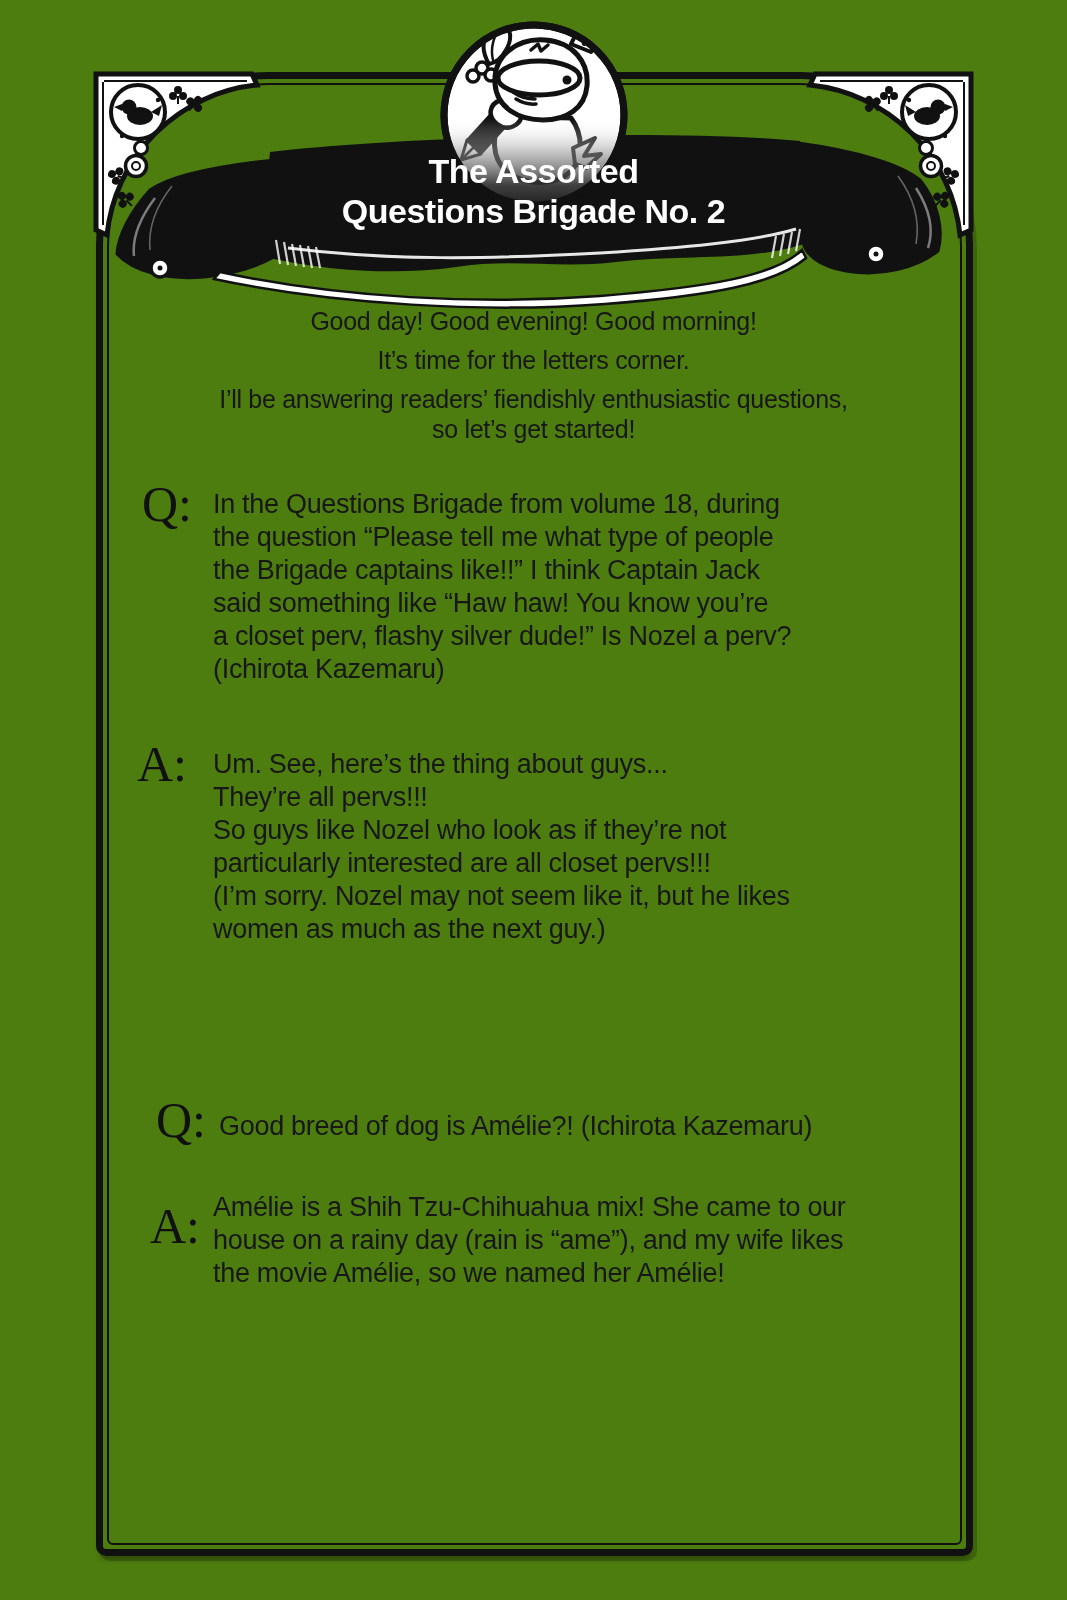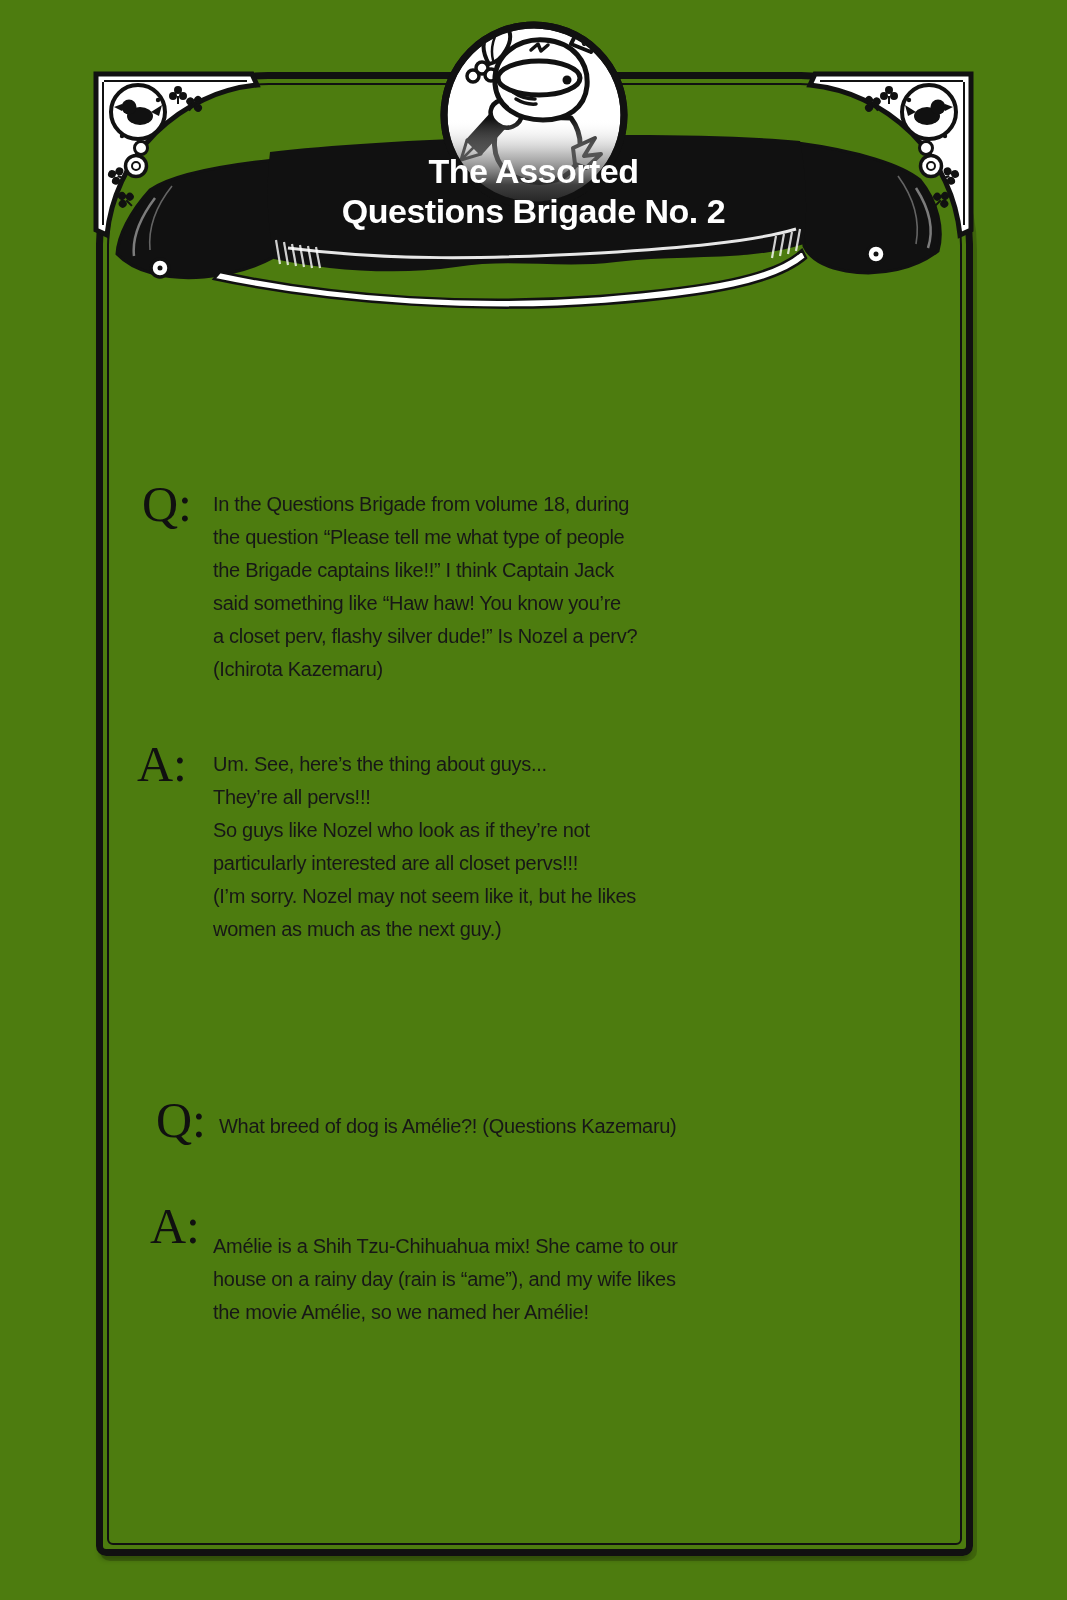--- a/index.html
+++ b/index.html
@@ -238,6 +238,11 @@
     </svg>
   </div>
 
+  <div class="intro">
+    <p>Good day! Good evening! Good morning!</p>
+    <p>It’s time for the letters corner.</p>
+    <p>I’ll be answering readers’ fiendishly enthusiastic questions,<br>so let’s get started!</p>
+  </div>
 
   <div class="qa-label" id="q1-label">Q:</div>
   <div class="qa-text" id="q1-text">In the Questions Brigade from volume 18, during<br>the question “Please tell me what type of people<br>the Brigade captains like!!” I think Captain Jack<br>said something like “Haw haw! You know you’re<br>a closet perv, flashy silver dude!” Is Nozel a perv?<br>(Ichirota Kazemaru)</div>

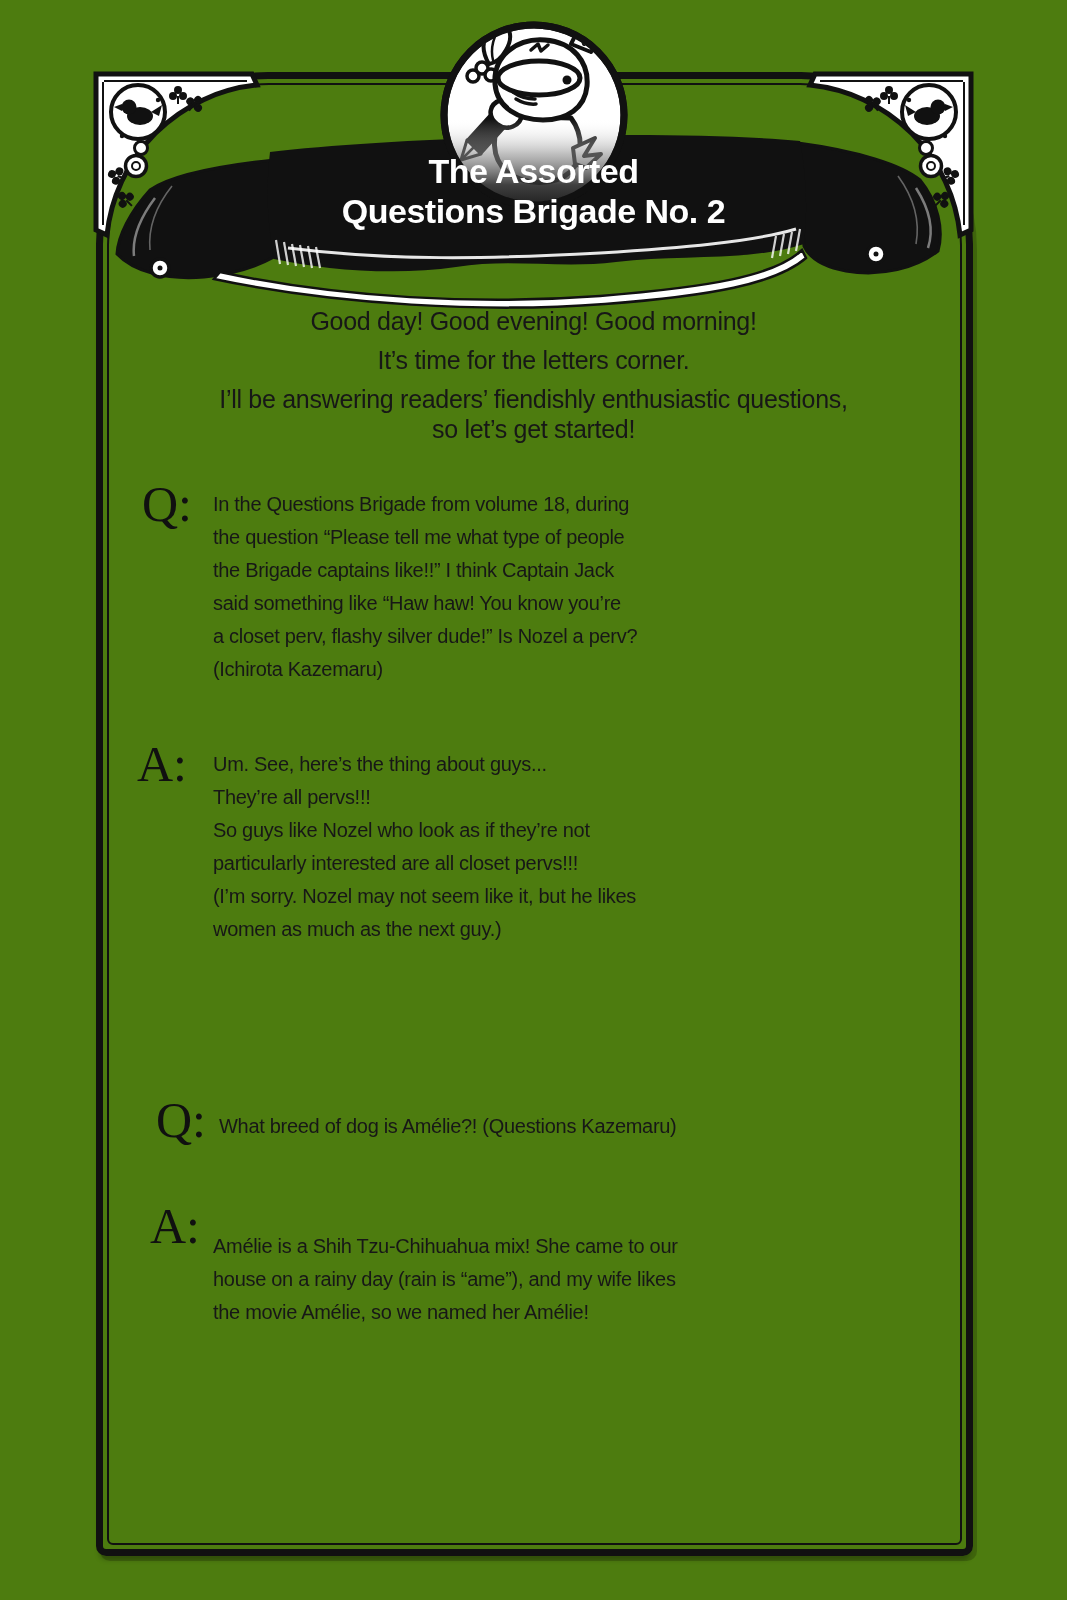--- a/index.html
+++ b/index.html
@@ -38,7 +38,7 @@
   
   .qa-label{position:absolute;z-index:3;font-family:"Liberation Serif",serif;
             font-size:50px;line-height:52px;color:#101010;}
-  .qa-text{position:absolute;z-index:3;font-size:20px;line-height:33px;
+  .qa-text{position:absolute;z-index:3;font-size:27px;line-height:33px;
            letter-spacing:-.3px;color:#171717;white-space:nowrap;}
   #q1-label{left:142px;top:478px;}
   #q1-text{left:213px;top:488px;}

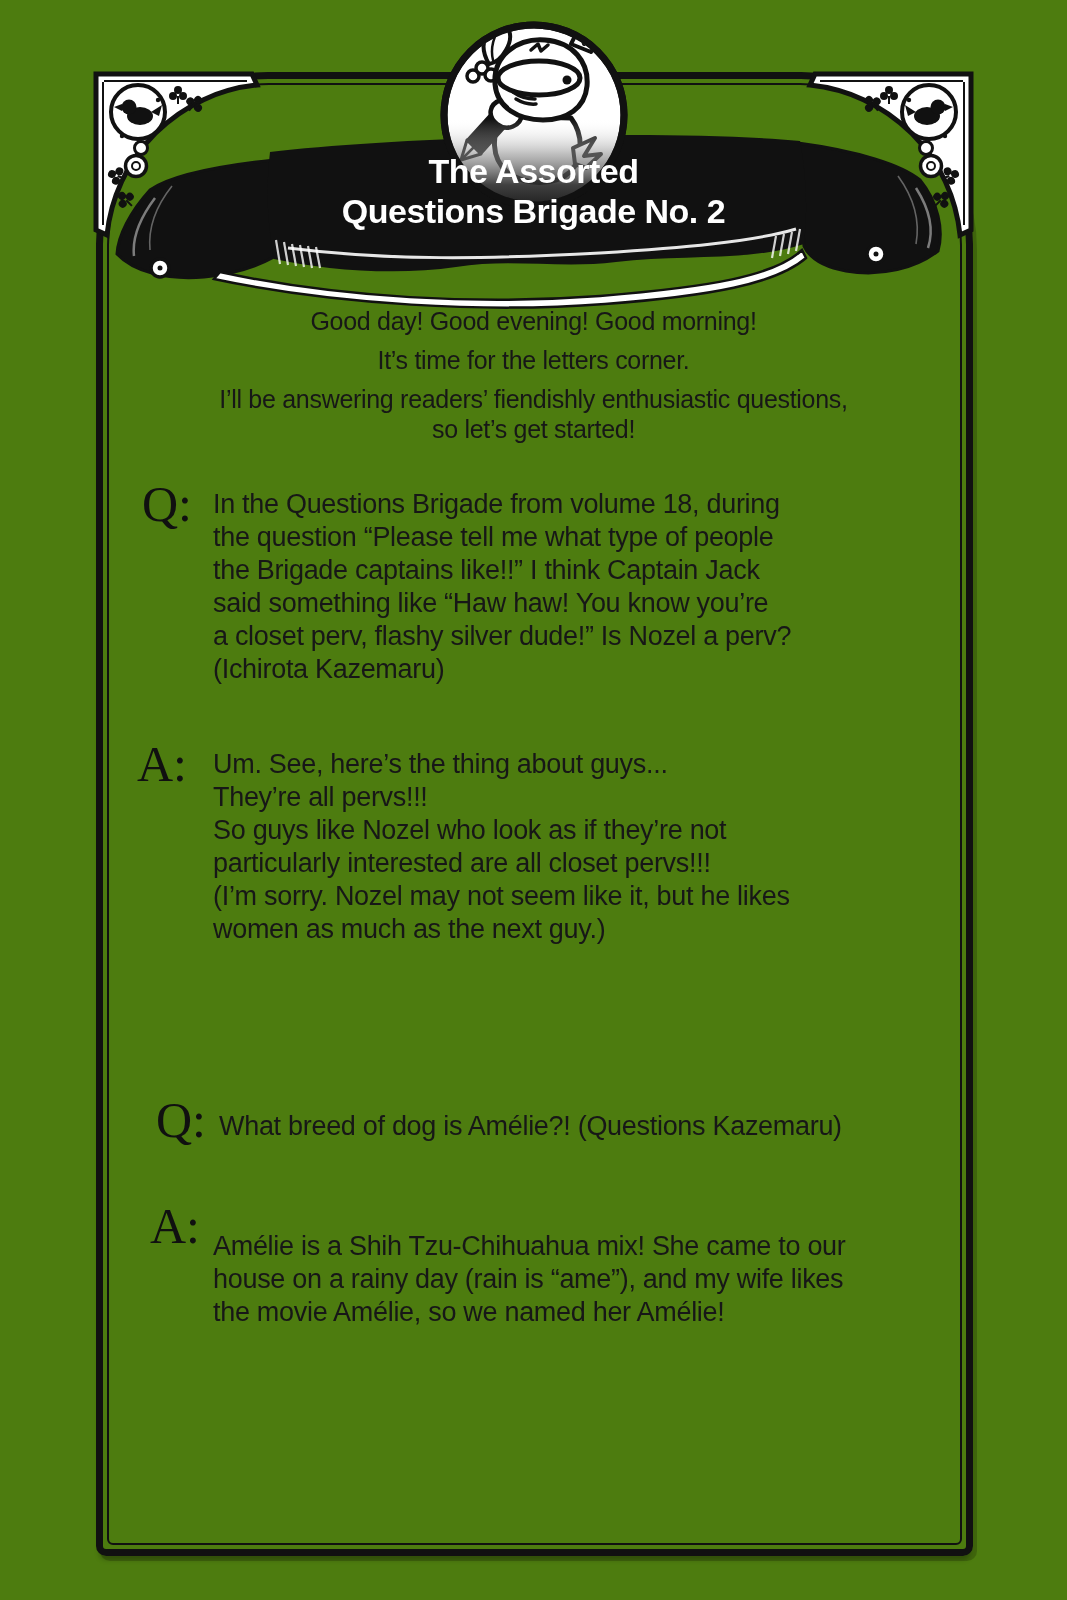--- a/index.html
+++ b/index.html
@@ -250,7 +250,7 @@
   <div class="qa-text" id="a1-text">Um. See, here’s the thing about guys...<br>They’re all pervs!!!<br>So guys like Nozel who look as if they’re not<br>particularly interested are all closet pervs!!!<br>(I’m sorry. Nozel may not seem like it, but he likes<br>women as much as the next guy.)</div>
 
   <div class="qa-label" id="q2-label">Q:</div>
-  <div class="qa-text" id="q2-text">What breed of dog is Amélie?! (Questions Kazemaru)</div>
+  <div class="qa-text" id="q2-text">Good breed of dog is Amélie?! (Ichirota Kazemaru)</div>
   <div class="qa-label" id="a2-label">A:</div>
   <div class="qa-text" id="a2-text">Amélie is a Shih Tzu-Chihuahua mix! She came to our<br>house on a rainy day (rain is “ame”), and my wife likes<br>the movie Amélie, so we named her Amélie!</div>
 

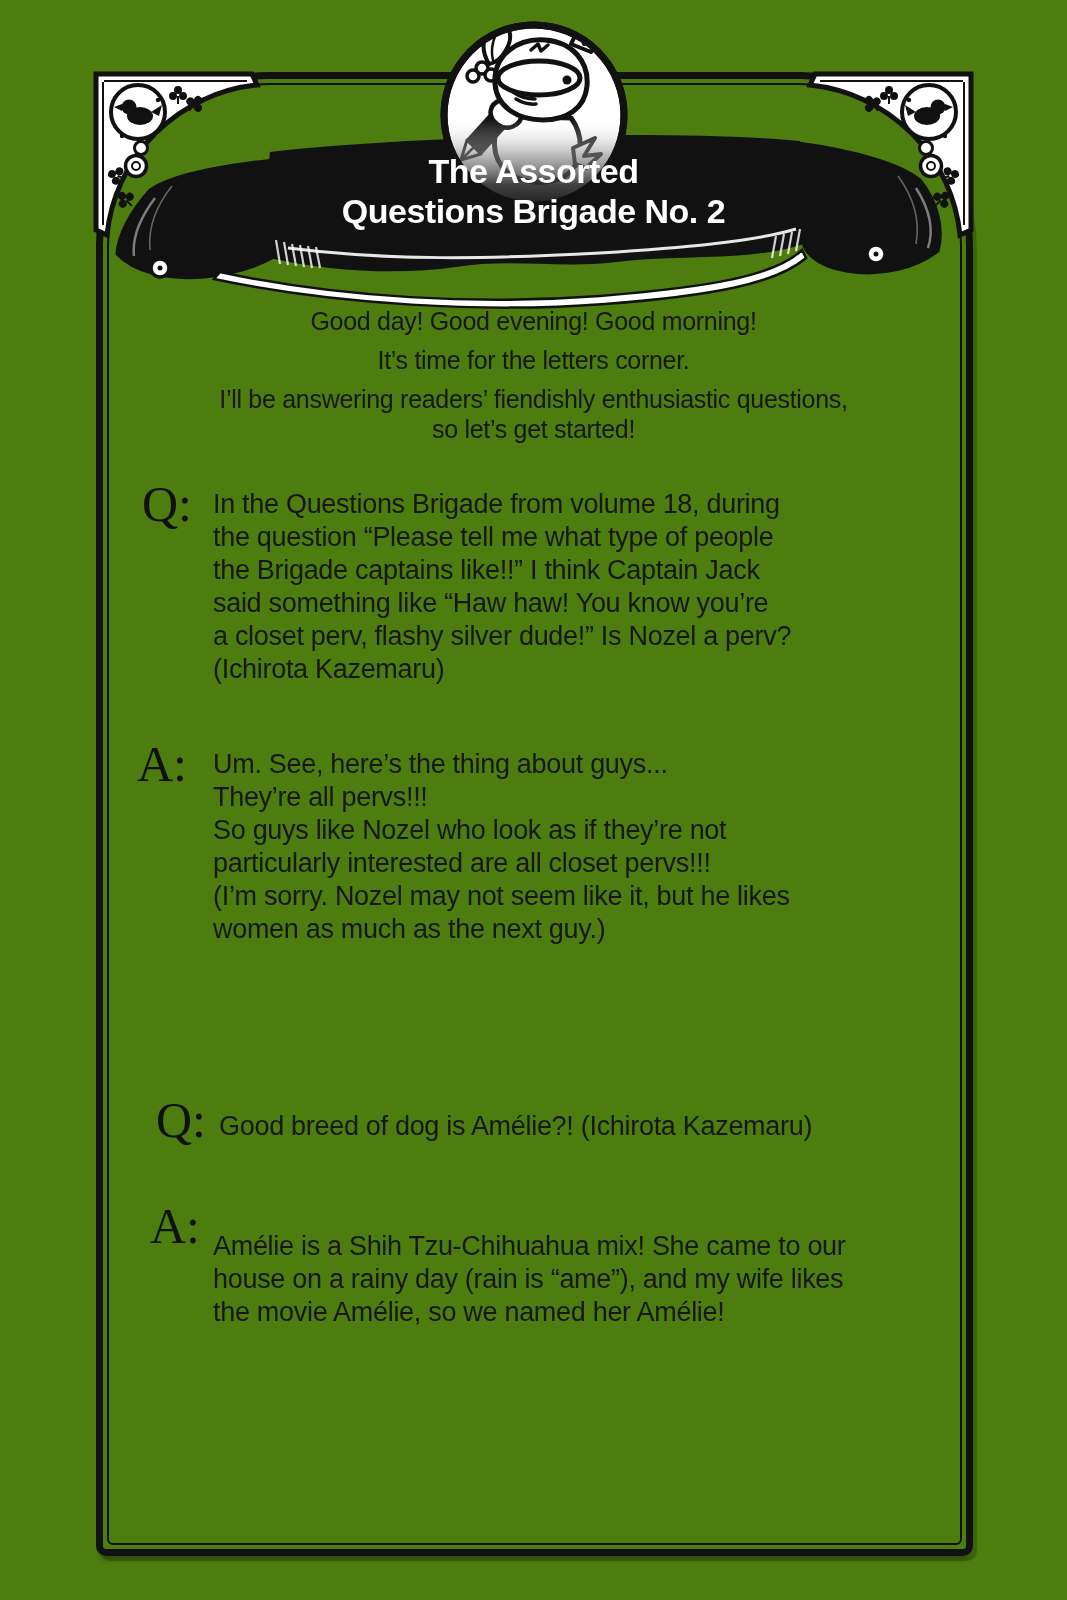--- a/index.html
+++ b/index.html
@@ -47,7 +47,7 @@
   #q2-label{left:156px;top:1094px;}
   #q2-text{left:219px;top:1110px;}
   #a2-label{left:150px;top:1200px;}
-  #a2-text{left:213px;top:1230px;}
+  #a2-text{left:213px;top:1191px;}
 </style>
 </head>
 <body>

